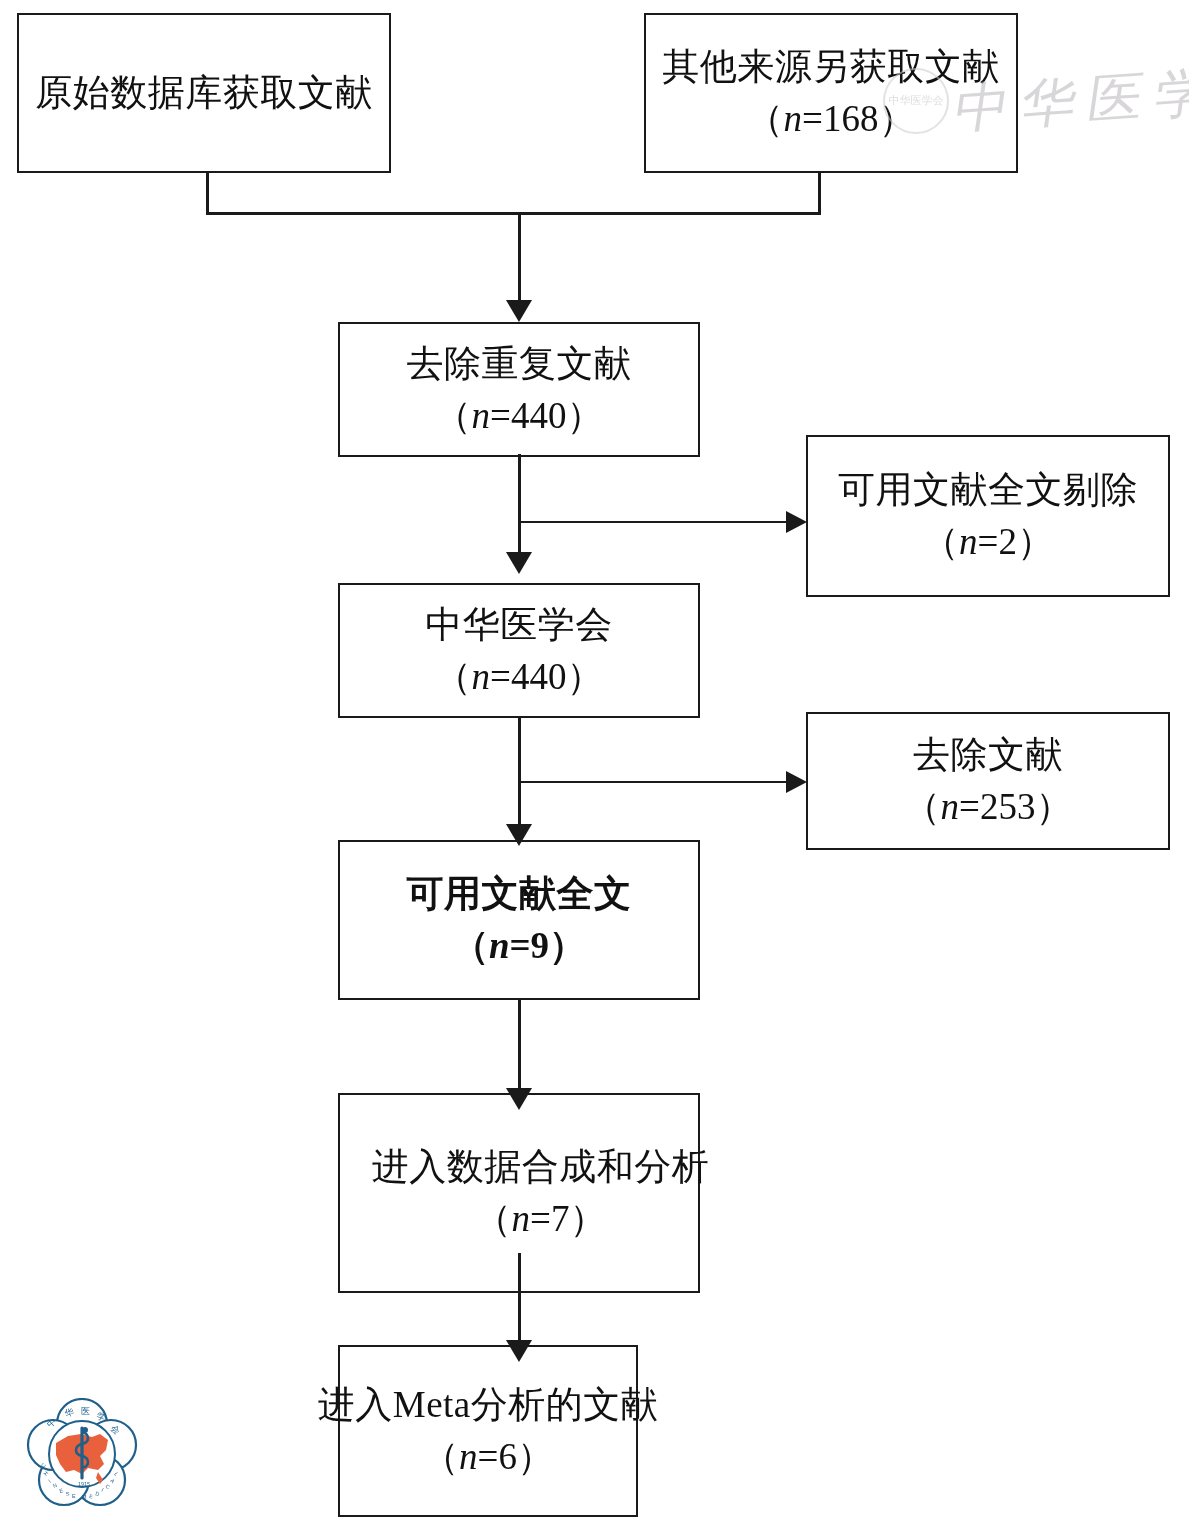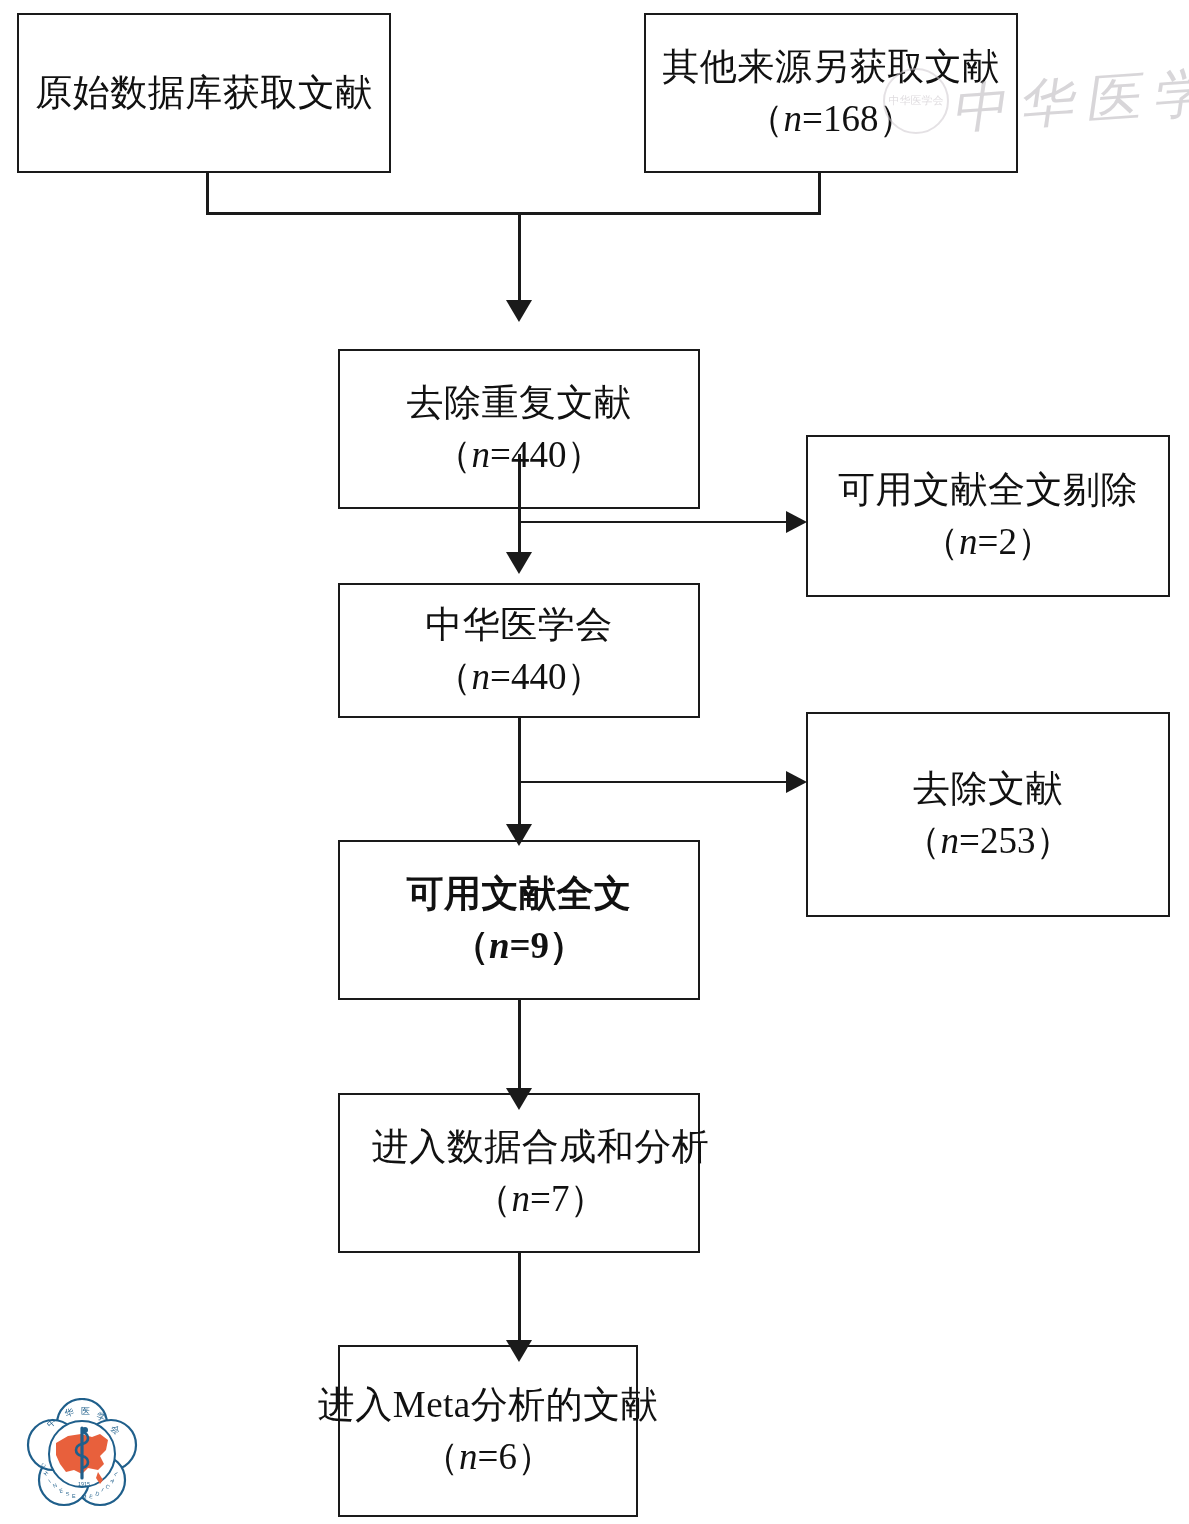--- a/index.html
+++ b/index.html
@@ -149,7 +149,7 @@
   <div class="vline" style="left:518px; top:212px; height:90px;"></div>
   <div class="arrow-down" style="left:506px; top:300px;"></div>
 
-  <div class="box" style="left:338px; top:322px; width:362px; height:160px;margin-top:27px;">
+  <div class="box" style="left:338px; top:322px; width:362px; height:135px;">
     <div class="line1">去除重复文献</div>
     <div class="line2"><span>（</span><span class="nv">n</span><span>=</span><span>440</span><span>）</span></div>
   </div>

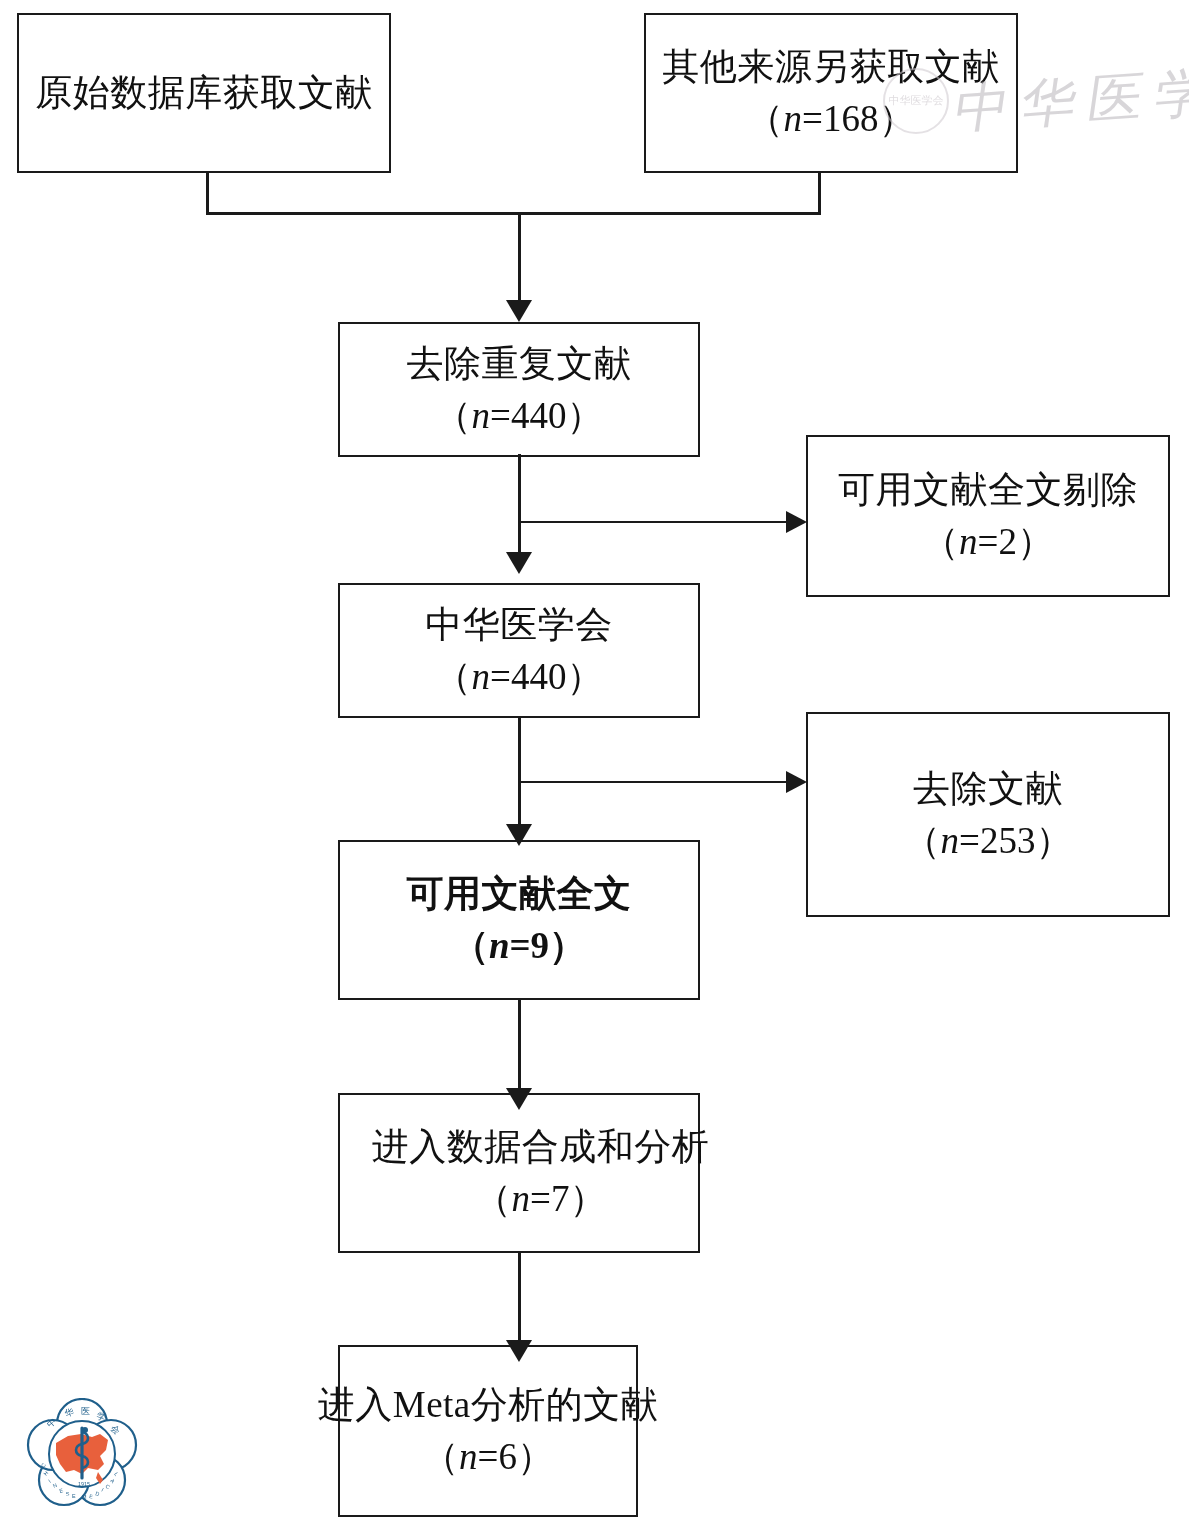--- a/index.html
+++ b/index.html
@@ -174,7 +174,7 @@
   <div class="hline thin" style="left:521px; top:781px; width:268px;"></div>
   <div class="arrow-right" style="left:786px; top:771px;"></div>
 
-  <div class="box" style="left:806px; top:712px; width:364px; height:205px;align-items:center;">
+  <div class="box" style="left:806px; top:712px; width:364px; height:138px;align-items:center;">
     <div class="line1">去除文献</div>
     <div class="line2"><span>（</span><span class="nv">n</span><span>=</span><span>253</span><span>）</span></div>
   </div>

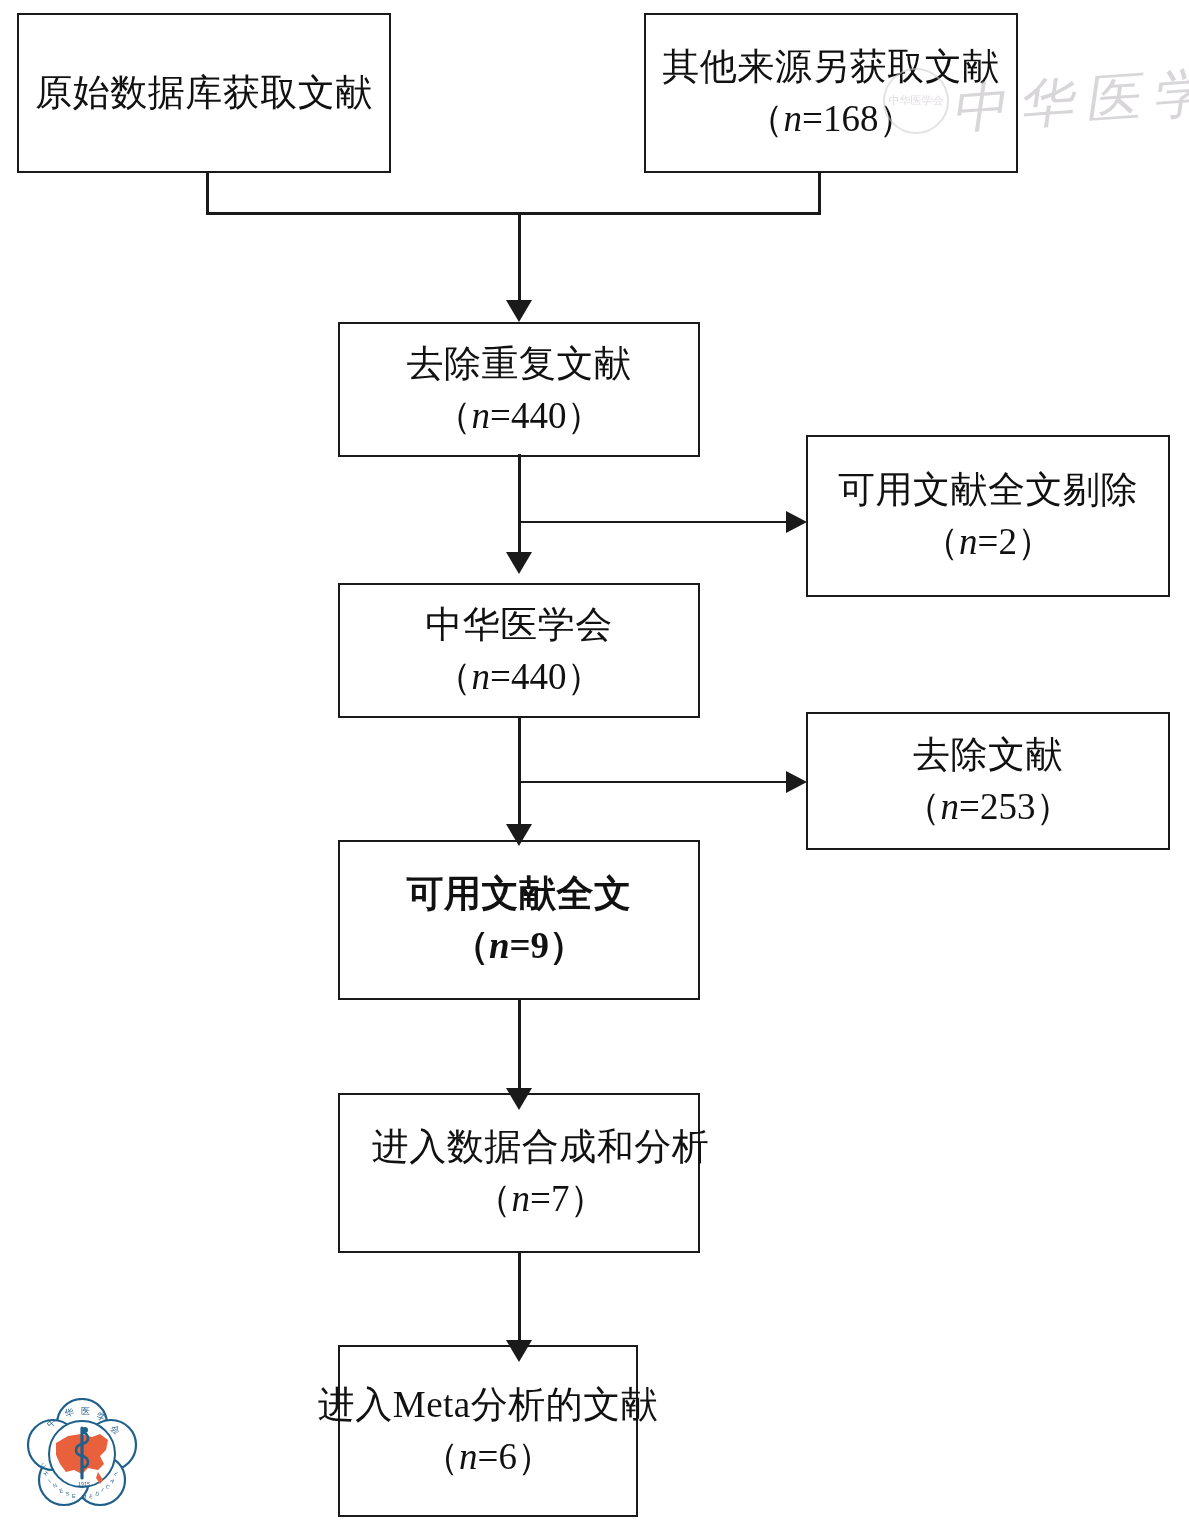--- a/index.html
+++ b/index.html
@@ -187,7 +187,7 @@
   <div class="vline" style="left:518px; top:1000px; height:95px;"></div>
   <div class="arrow-down" style="left:506px; top:1088px;"></div>
 
-  <div class="box" style="left:338px; top:1093px; width:362px; height:160px;padding-left:43px;">
+  <div class="box" style="left:338px; top:1093px; width:362px; height:200px;padding-left:43px;">
     <div class="line1">进入数据合成和分析</div>
     <div class="line2"><span>（</span><span class="nv">n</span><span>=</span><span>7</span><span>）</span></div>
   </div>

